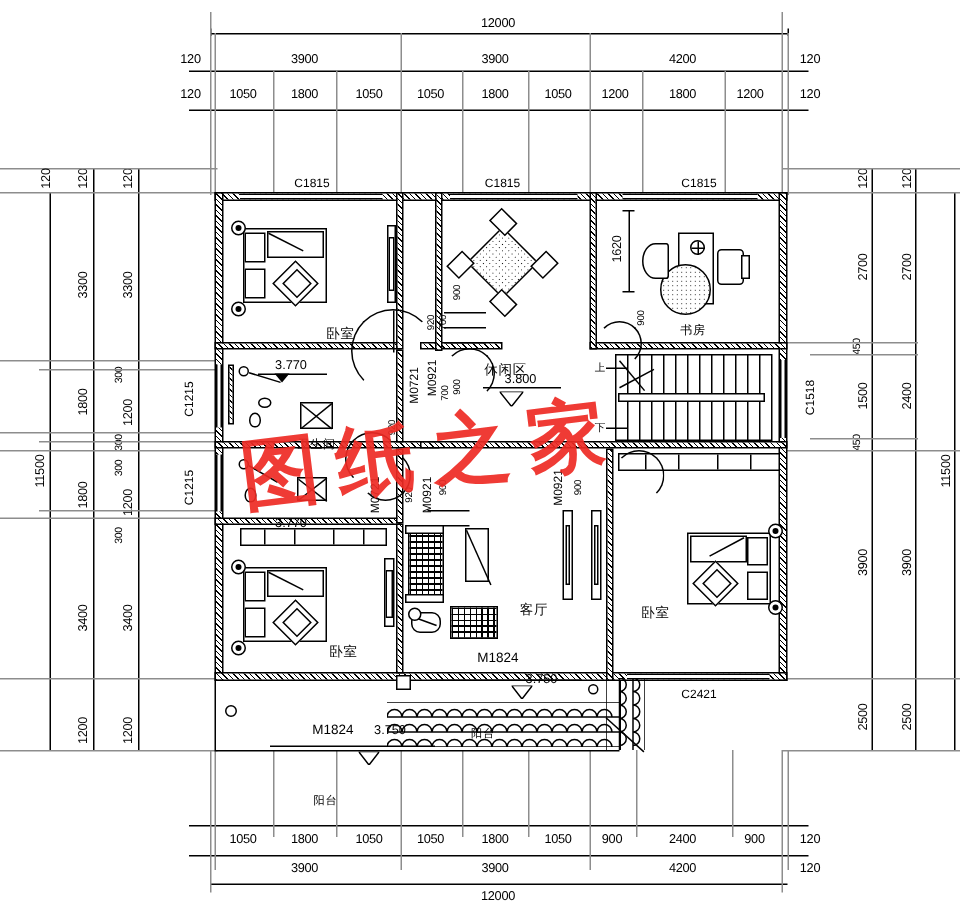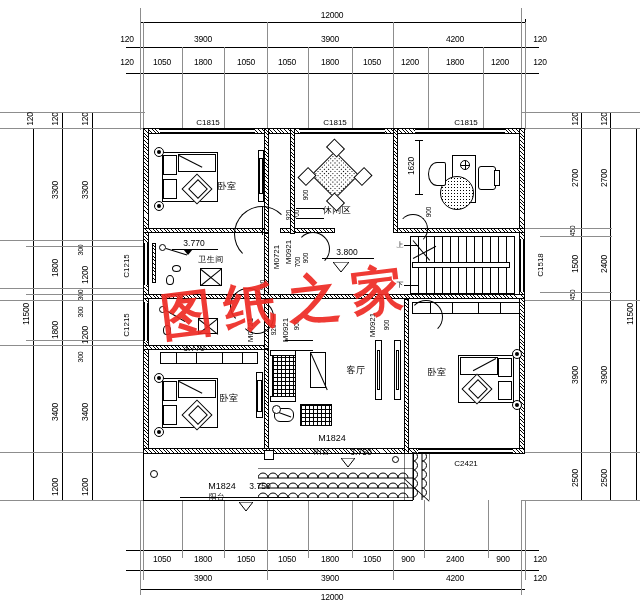--- a/index.html
+++ b/index.html
@@ -43,6 +43,7 @@
     white-space:nowrap;
     transform:translate(-50%,-50%);
     letter-spacing:0.5px;
+    margin-top:37px;
   }
   .elev{
     position:absolute;

